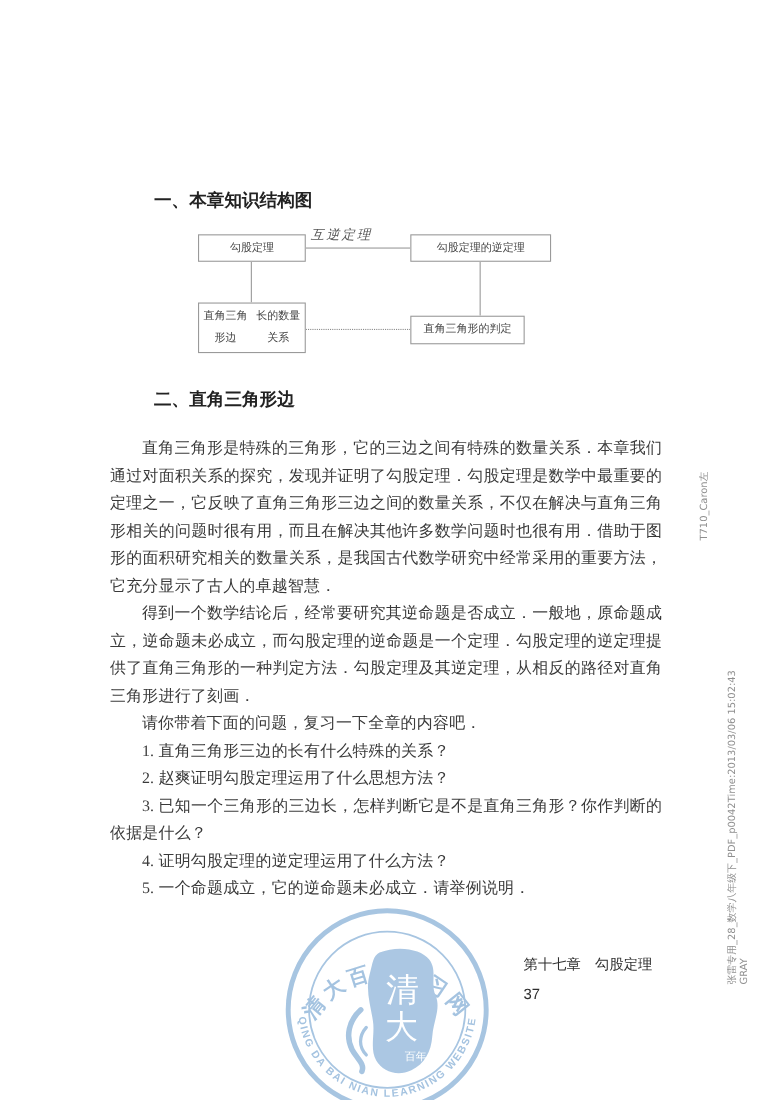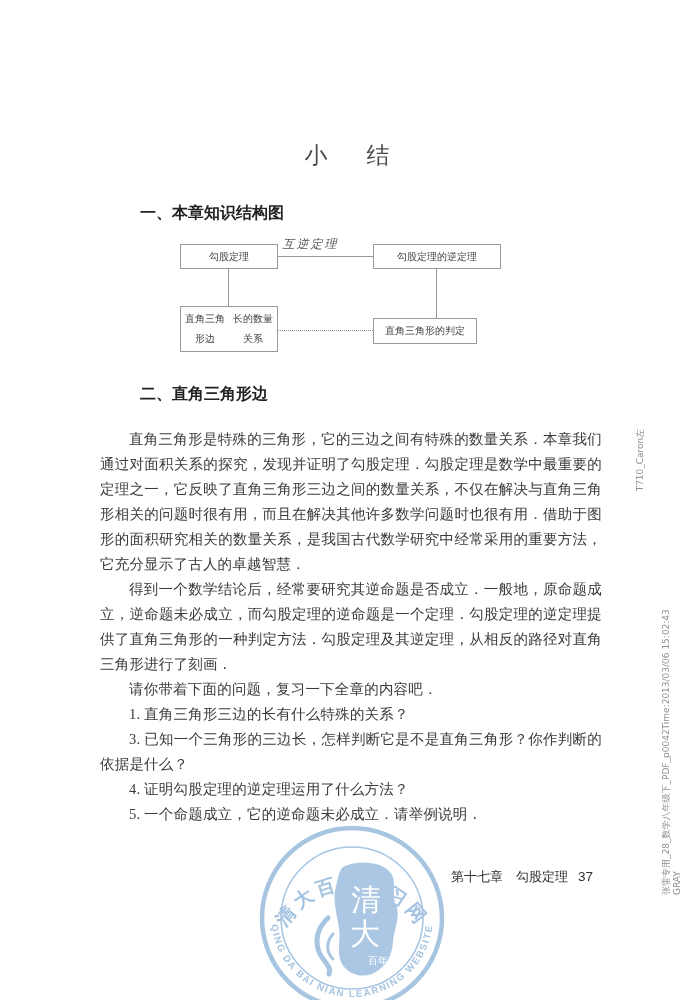--- a/index.html
+++ b/index.html
@@ -70,7 +70,6 @@
 
   <div class="content">
 
-    <h1 class="doc-title">小　结</h1>
 
     <h2 class="sec-heading sec1-heading">一、本章知识结构图</h2>
 

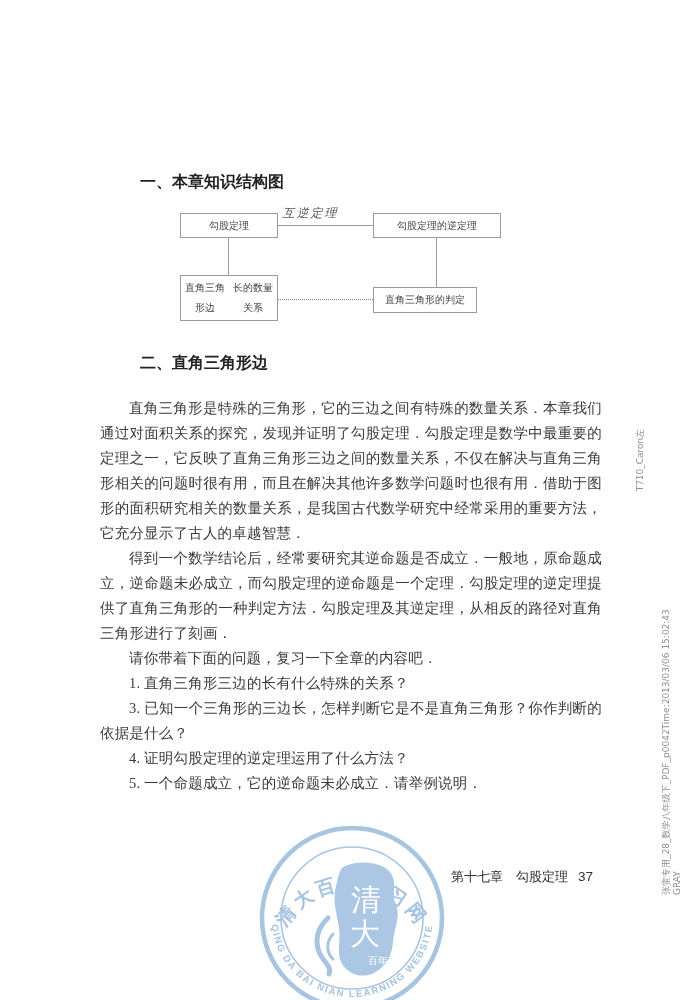--- a/index.html
+++ b/index.html
@@ -102,6 +102,7 @@
       <p>得到一个数学结论后，经常要研究其逆命题是否成立．一般地，原命题成立，逆命题未必成立，而勾股定理的逆命题是一个定理．勾股定理的逆定理提供了直角三角形的一种判定方法．勾股定理及其逆定理，从相反的路径对直角三角形进行了刻画．</p>
       <p>请你带着下面的问题，复习一下全章的内容吧．</p>
       <p>1. 直角三角形三边的长有什么特殊的关系？</p>
+      <p>2. 赵爽证明勾股定理运用了什么思想方法？</p>
       <p>3. 已知一个三角形的三边长，怎样判断它是不是直角三角形？你作判断的依据是什么？</p>
       <p>4. 证明勾股定理的逆定理运用了什么方法？</p>
       <p>5. 一个命题成立，它的逆命题未必成立．请举例说明．</p>

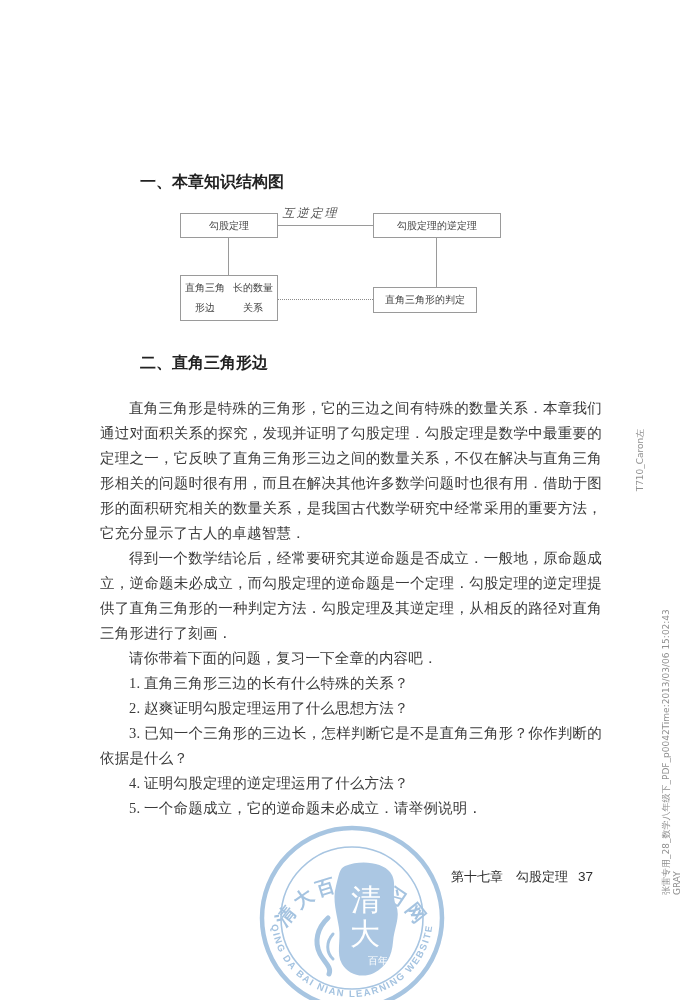--- a/index.html
+++ b/index.html
@@ -48,7 +48,7 @@
   
   .footer {
     position:absolute; top:868px; right:107px; font-size:13px; color:#2e2e2e;
-    font-family:"Liberation Serif", serif; display:flex; align-items:baseline; gap:10px;
+    font-family:"Liberation Serif", serif; display:flex; align-items:baseline; gap:10px;flex-direction:column;
   }
   .footer .pageno { font-family:"Liberation Sans", sans-serif; font-size:13.5px; }
 

